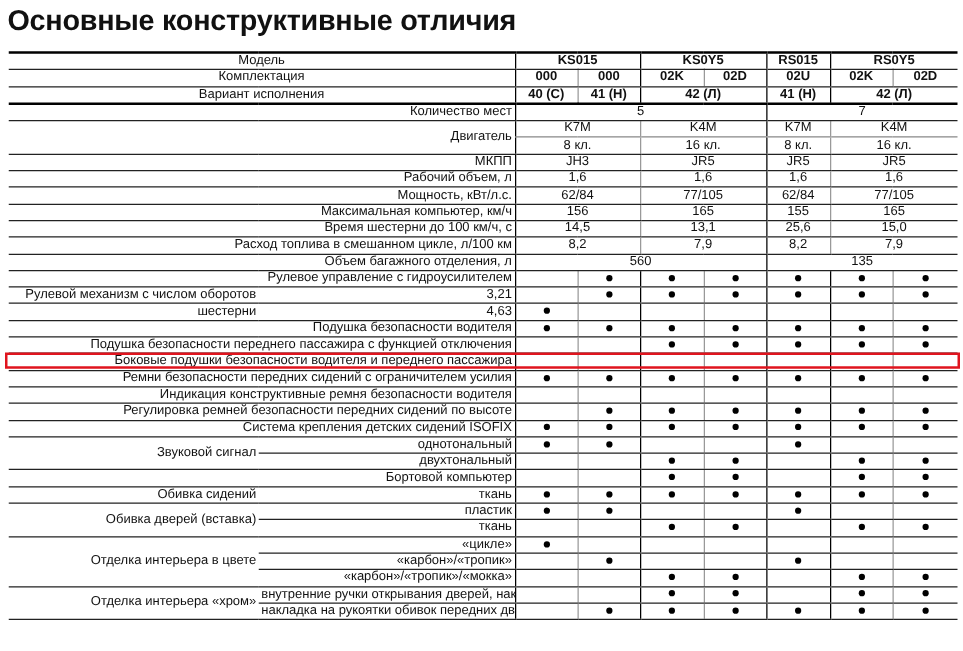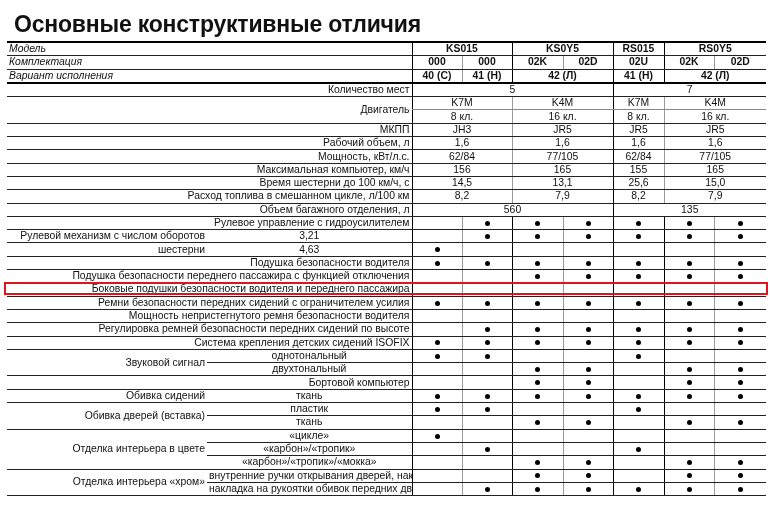--- a/index.html
+++ b/index.html
@@ -4,7 +4,7 @@
 <style>
   html,body{margin:0;padding:0;background:#fff;}
   body{width:770px;height:521px;overflow:hidden;position:relative;font-family:"Liberation Sans",sans-serif;color:#111;}
-  .title{position:absolute;left:6px;top:3px;font-size:23px;font-weight:bold;letter-spacing:-0.2px;margin:8px;}
+  .title{position:absolute;left:6px;top:3px;font-size:23px;font-weight:bold;letter-spacing:-0.2px;margin:0;}
   table.spec{position:absolute;left:7px;top:41px;width:759px;border-collapse:collapse;table-layout:fixed;font-size:10.4px;line-height:12px;}
   table.spec td{padding:0 2px;height:12.3px;border-bottom:1px solid #222;white-space:nowrap;overflow:hidden;vertical-align:middle;}
   table.spec tr.thick-top td{border-top:2px solid #000;}

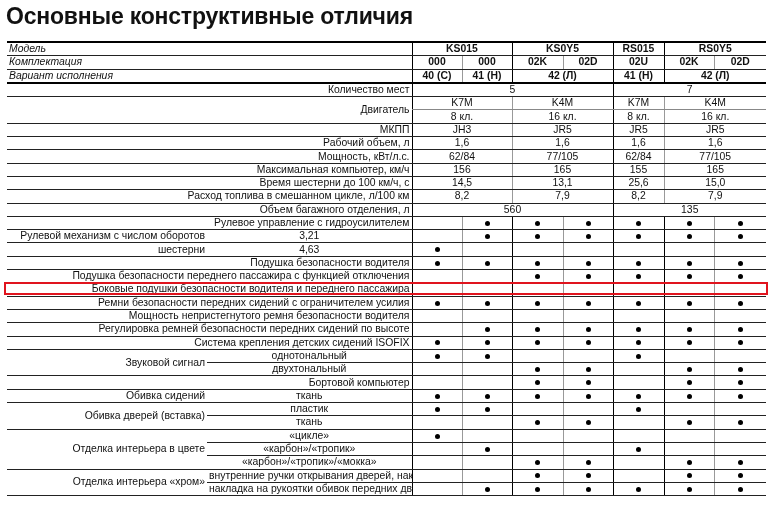--- a/index.html
+++ b/index.html
@@ -10,7 +10,7 @@
   table.spec tr.thick-top td{border-top:2px solid #000;}
   table.spec tr.hdr td{font-weight:bold;}
   td.lbl{text-align:right;}
-  td.rlbl{text-align:left;font-weight:normal !important;font-style:italic;}
+  td.rlbl{text-align:center;font-weight:normal !important;}
   td.c{text-align:center;border-left:1px solid #999;}
   td.cb{text-align:center;border-left:1.5px solid #000;}
   td.sub{text-align:center;padding-left:2px;margin-top:28px;}

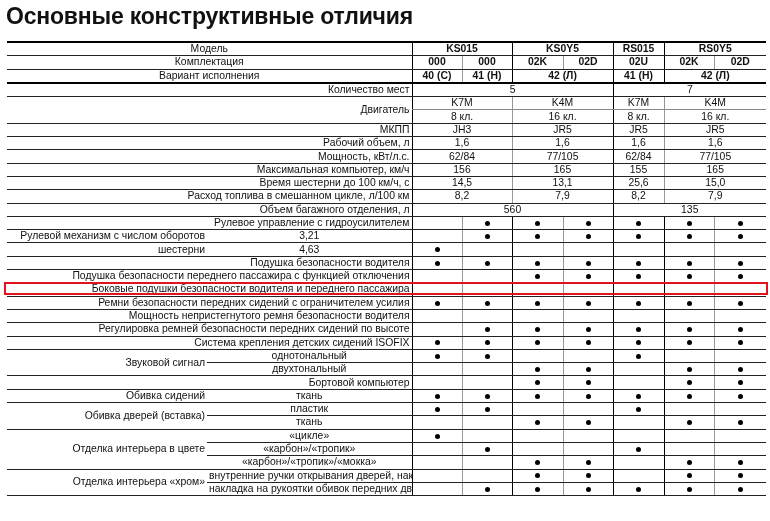--- a/index.html
+++ b/index.html
@@ -13,7 +13,7 @@
   td.rlbl{text-align:center;font-weight:normal !important;}
   td.c{text-align:center;border-left:1px solid #999;}
   td.cb{text-align:center;border-left:1.5px solid #000;}
-  td.sub{text-align:center;padding-left:2px;margin-top:28px;}
+  td.sub{text-align:right;padding-left:2px;margin-top:28px;}
   td.tall{height:24px;white-space:normal;line-height:12px;}
   .dot{display:inline-block;width:5px;height:5px;border-radius:50%;background:#000;vertical-align:middle;}
   .highlight{position:absolute;left:4px;top:282px;width:764px;height:13px;border:2px solid #e0141e;box-sizing:border-box;pointer-events:none;}

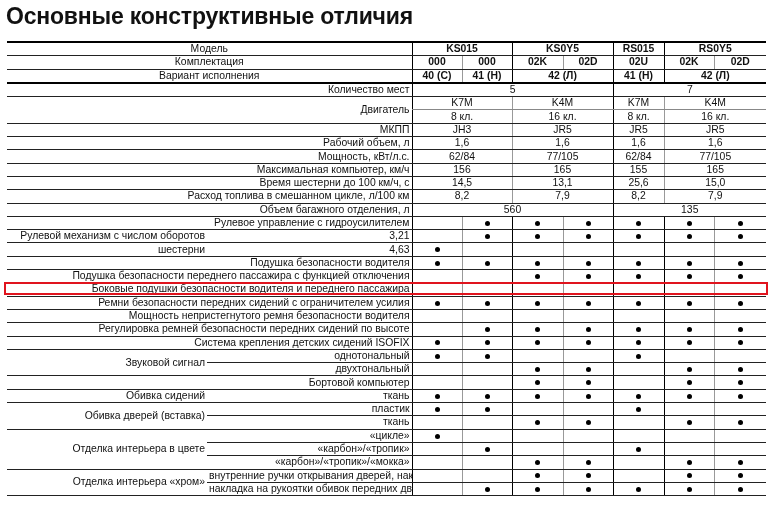--- a/index.html
+++ b/index.html
@@ -199,7 +199,7 @@
         <td class="c"><span class="dot"></span></td>
       </tr>
       <tr>
-        <td class="lbl" colspan="2">Мощность непристегнутого ремня безопасности водителя</td>
+        <td class="lbl" colspan="2">Индикация конструктивные ремня безопасности водителя</td>
         <td class="cb"></td>
         <td class="c"></td>
         <td class="cb"></td>

